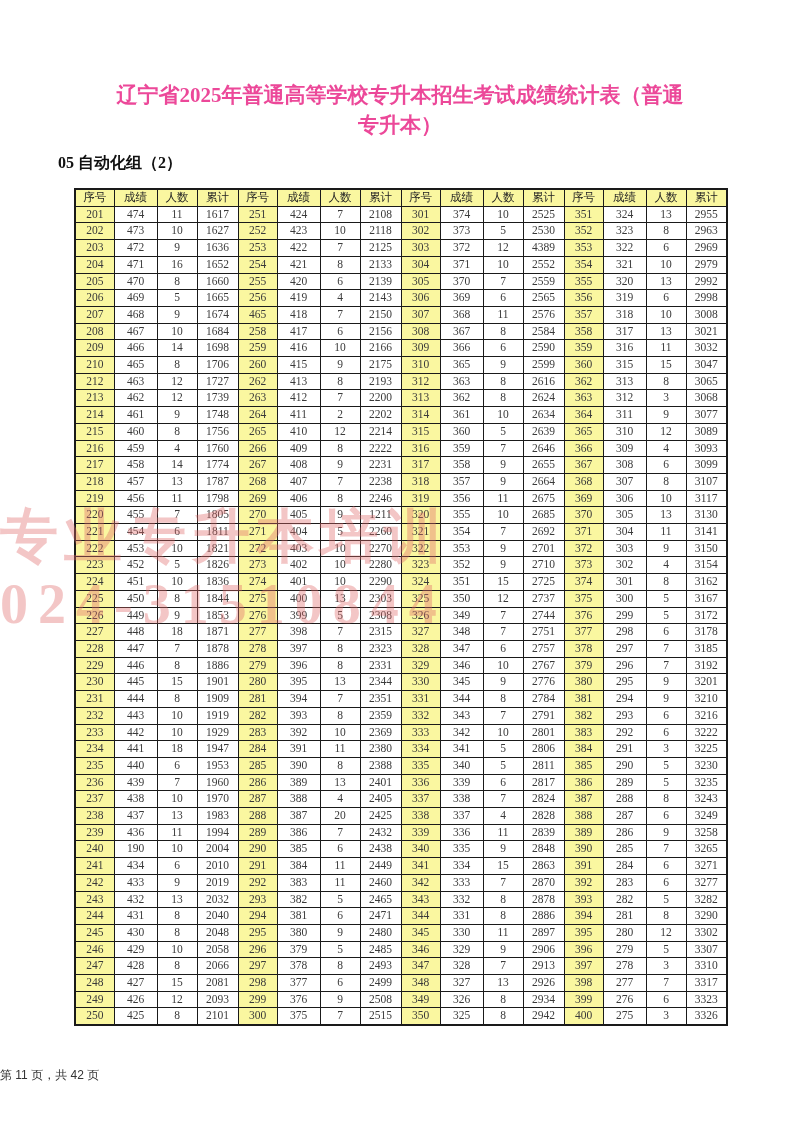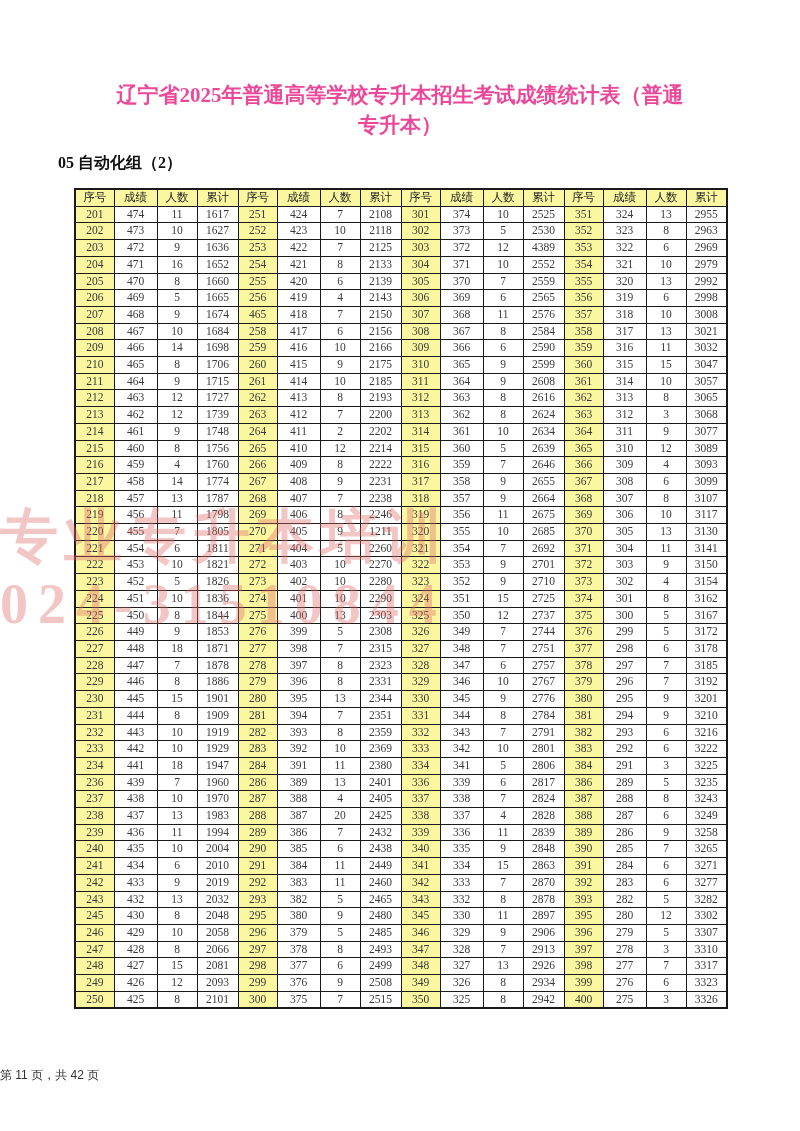--- a/index.html
+++ b/index.html
@@ -291,24 +291,6 @@
             <td class="cum">3047</td>
           </tr>
           <tr>
-            <td class="seq">211</td>
-            <td class="score">464</td>
-            <td class="count">9</td>
-            <td class="cum">1715</td>
-            <td class="seq">261</td>
-            <td class="score">414</td>
-            <td class="count">10</td>
-            <td class="cum">2185</td>
-            <td class="seq">311</td>
-            <td class="score">364</td>
-            <td class="count">9</td>
-            <td class="cum">2608</td>
-            <td class="seq">361</td>
-            <td class="score">314</td>
-            <td class="count">10</td>
-            <td class="cum">3057</td>
-          </tr>
-          <tr>
             <td class="seq">212</td>
             <td class="score">463</td>
             <td class="count">12</td>

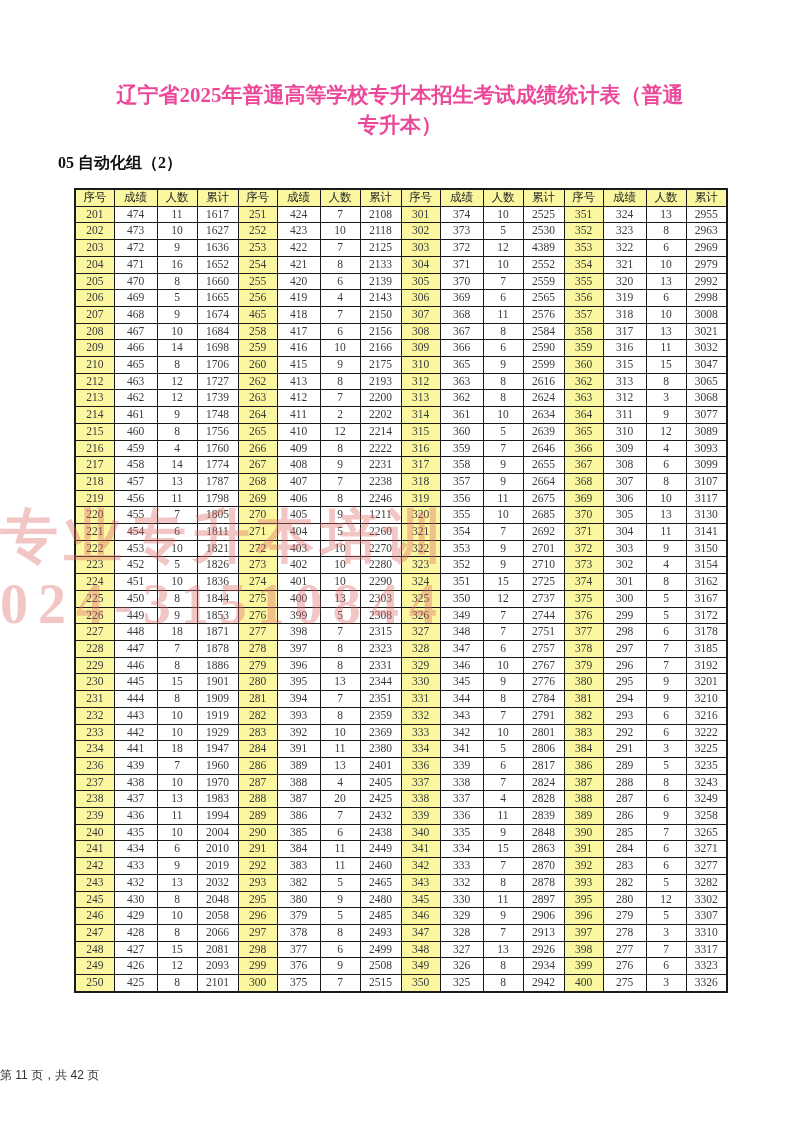--- a/index.html
+++ b/index.html
@@ -705,6 +705,24 @@
             <td class="cum">3225</td>
           </tr>
           <tr>
+            <td class="seq">235</td>
+            <td class="score">440</td>
+            <td class="count">6</td>
+            <td class="cum">1953</td>
+            <td class="seq">285</td>
+            <td class="score">390</td>
+            <td class="count">8</td>
+            <td class="cum">2388</td>
+            <td class="seq">335</td>
+            <td class="score">340</td>
+            <td class="count">5</td>
+            <td class="cum">2811</td>
+            <td class="seq">385</td>
+            <td class="score">290</td>
+            <td class="count">5</td>
+            <td class="cum">3230</td>
+          </tr>
+          <tr>
             <td class="seq">236</td>
             <td class="score">439</td>
             <td class="count">7</td>

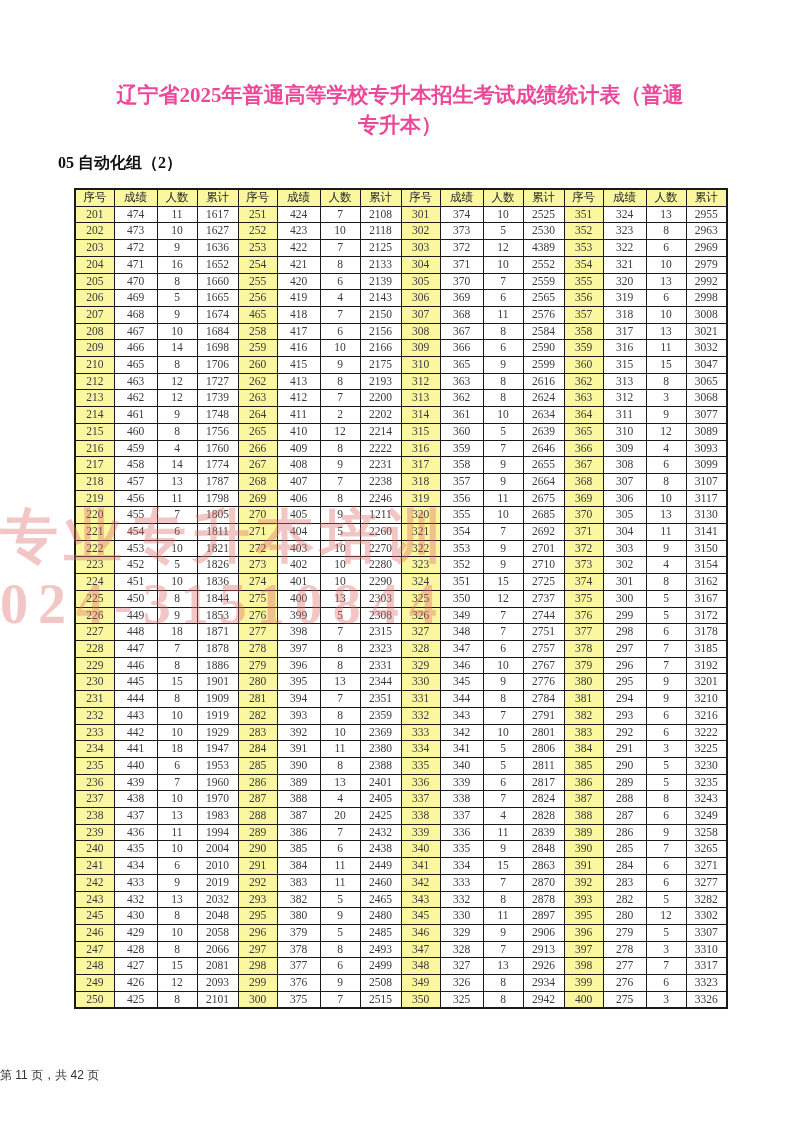--- a/index.html
+++ b/index.html
@@ -796,7 +796,7 @@
           </tr>
           <tr>
             <td class="seq">240</td>
-            <td class="score">435</td>
+            <td class="score">190</td>
             <td class="count">10</td>
             <td class="cum">2004</td>
             <td class="seq">290</td>

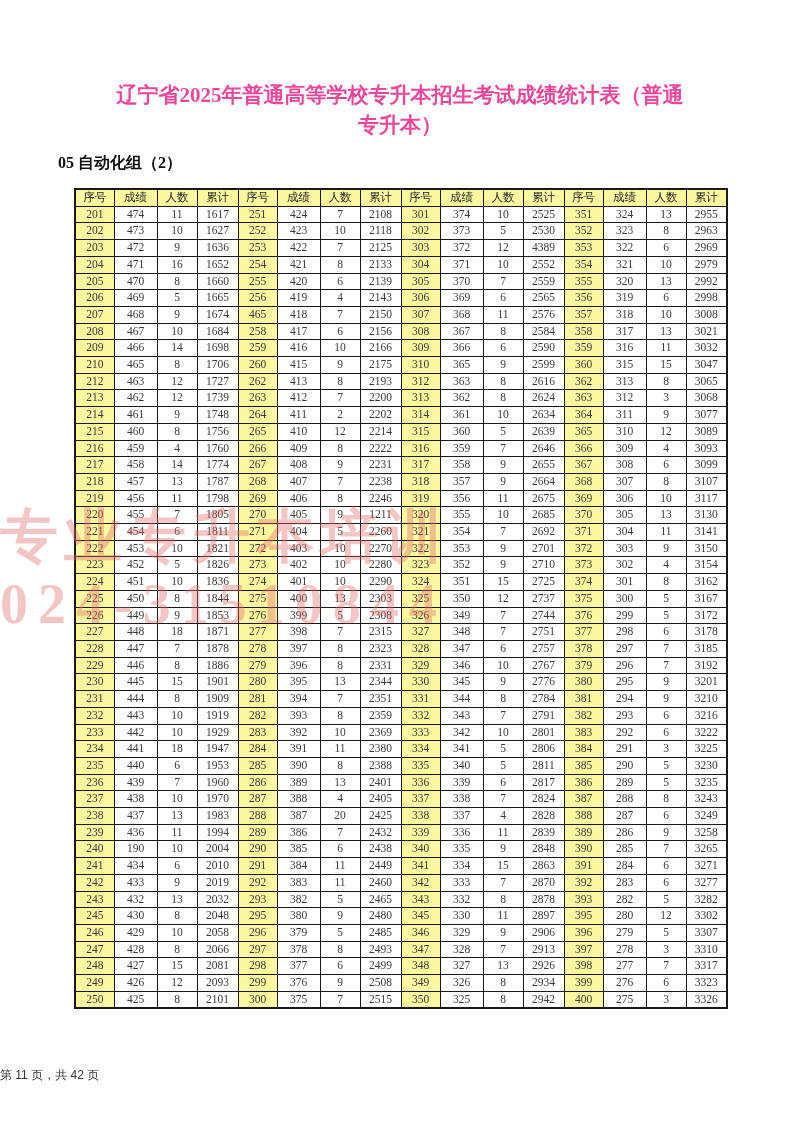--- a/index.html
+++ b/index.html
@@ -867,6 +867,24 @@
             <td class="cum">3282</td>
           </tr>
           <tr>
+            <td class="seq">244</td>
+            <td class="score">431</td>
+            <td class="count">8</td>
+            <td class="cum">2040</td>
+            <td class="seq">294</td>
+            <td class="score">381</td>
+            <td class="count">6</td>
+            <td class="cum">2471</td>
+            <td class="seq">344</td>
+            <td class="score">331</td>
+            <td class="count">8</td>
+            <td class="cum">2886</td>
+            <td class="seq">394</td>
+            <td class="score">281</td>
+            <td class="count">8</td>
+            <td class="cum">3290</td>
+          </tr>
+          <tr>
             <td class="seq">245</td>
             <td class="score">430</td>
             <td class="count">8</td>

